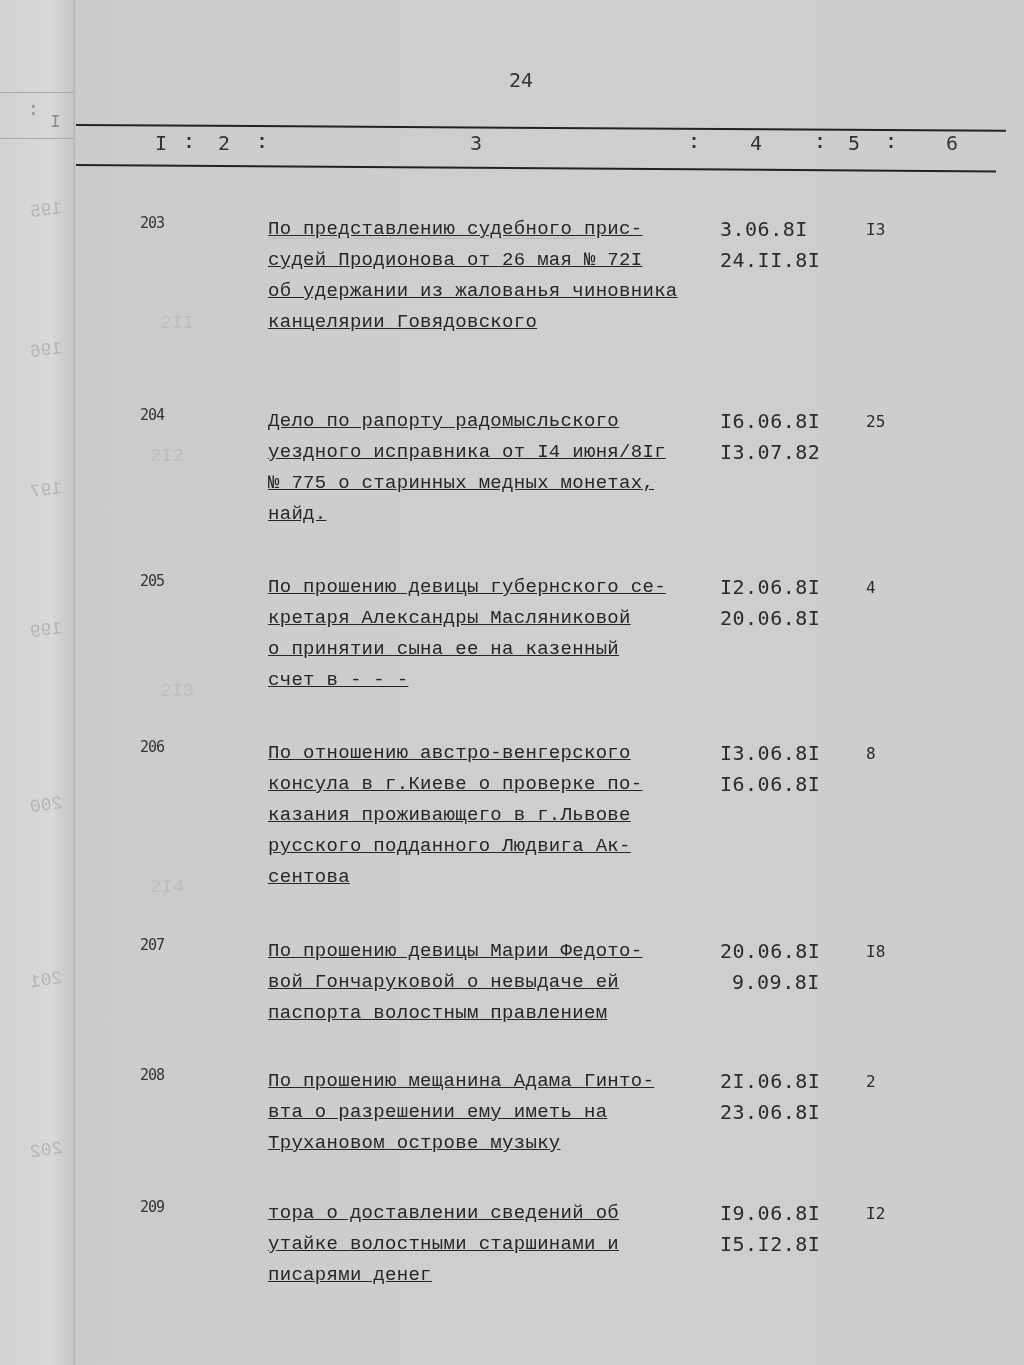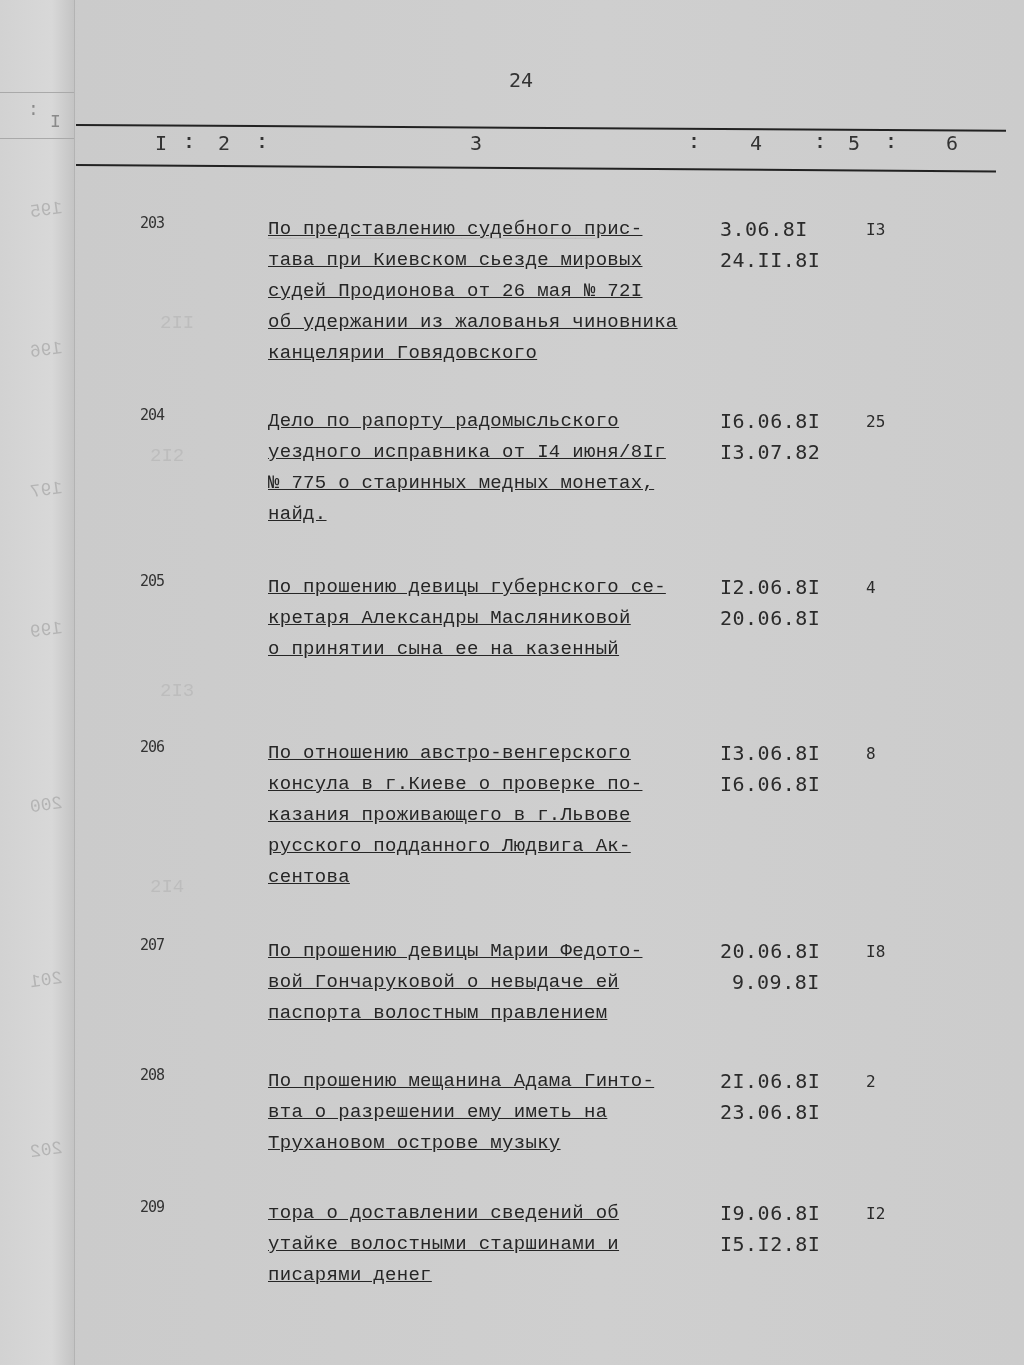--- a/index.html
+++ b/index.html
@@ -116,7 +116,6 @@
     <span class="num">203</span>
     <div class="desc">
       <div>По представлению судебного прис-</div>
-      <div>тава при Киевском сьезде мировых</div>
       <div>судей Продионова от 26 мая № 72I</div>
       <div>об удержании из жалованья чиновника</div>
       <div>канцелярии Говядовского</div>

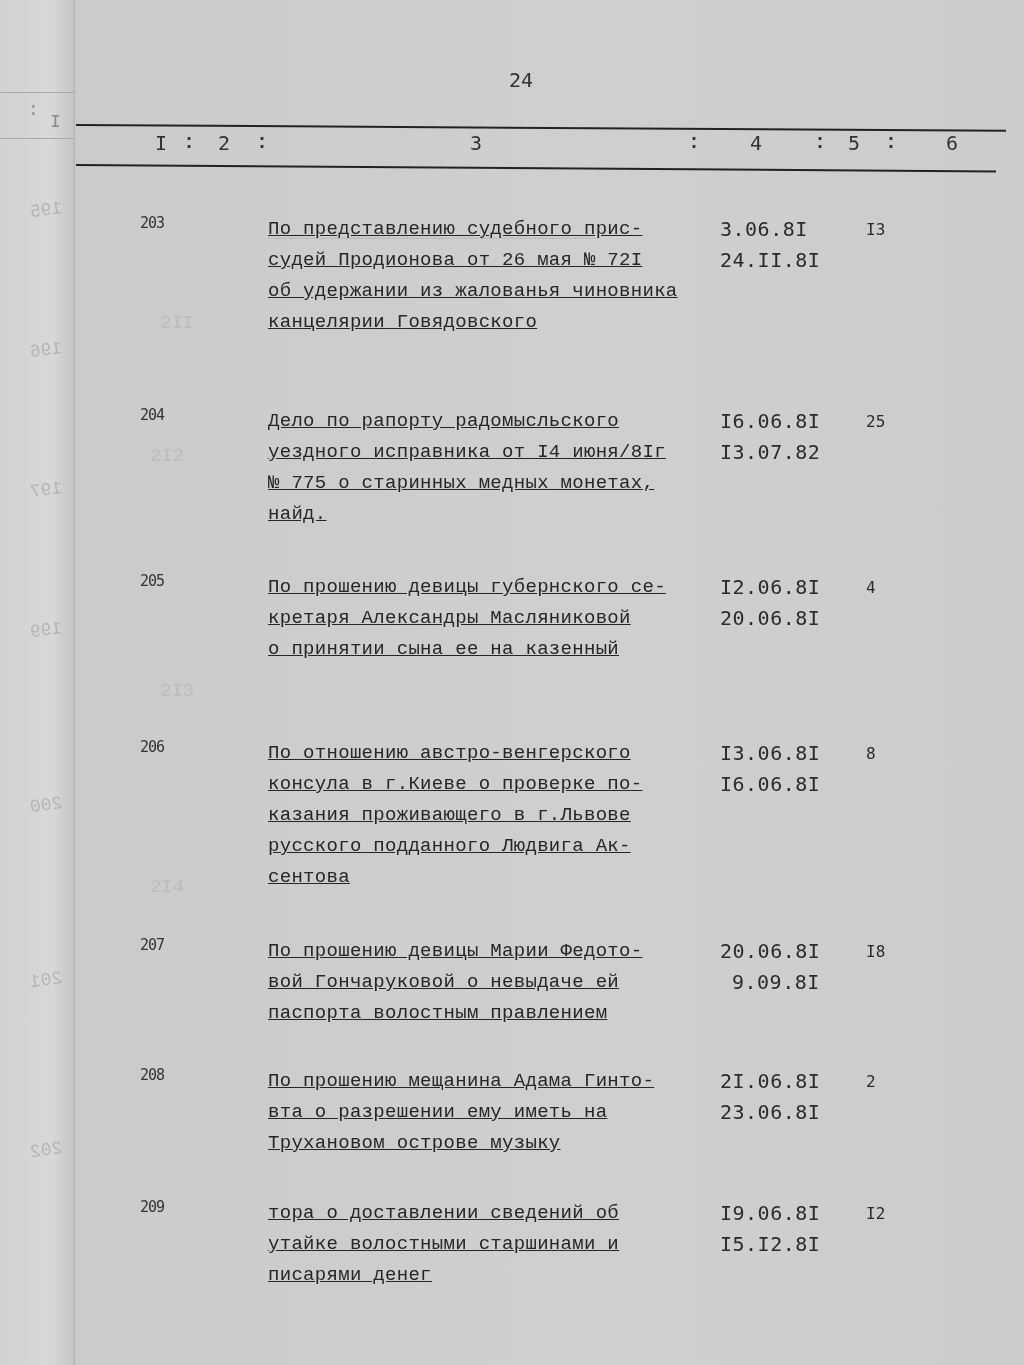--- a/index.html
+++ b/index.html
@@ -148,6 +148,7 @@
       <div>По прошению девицы губернского се-</div>
       <div>кретаря Александры Масляниковой</div>
       <div>о принятии сына ее на казенный</div>
+      <div>счет в - - -</div>
     </div>
     <div class="dates">
       <div>I2.06.8I</div>

